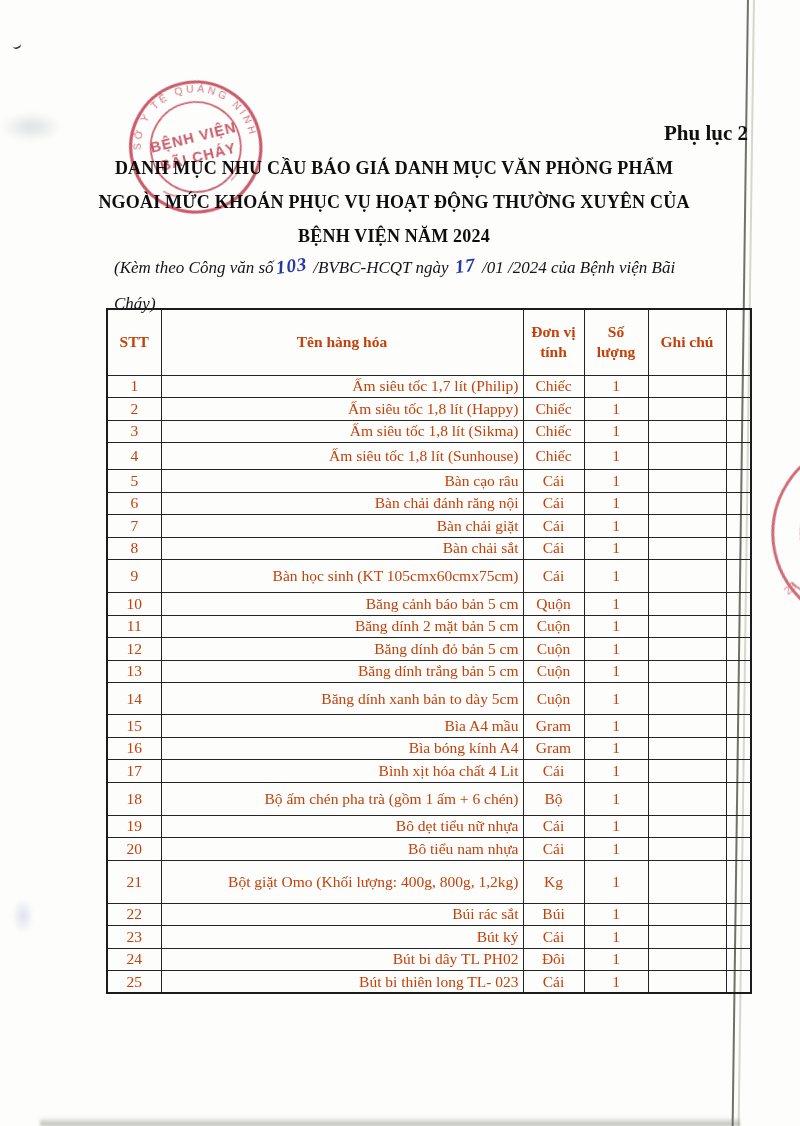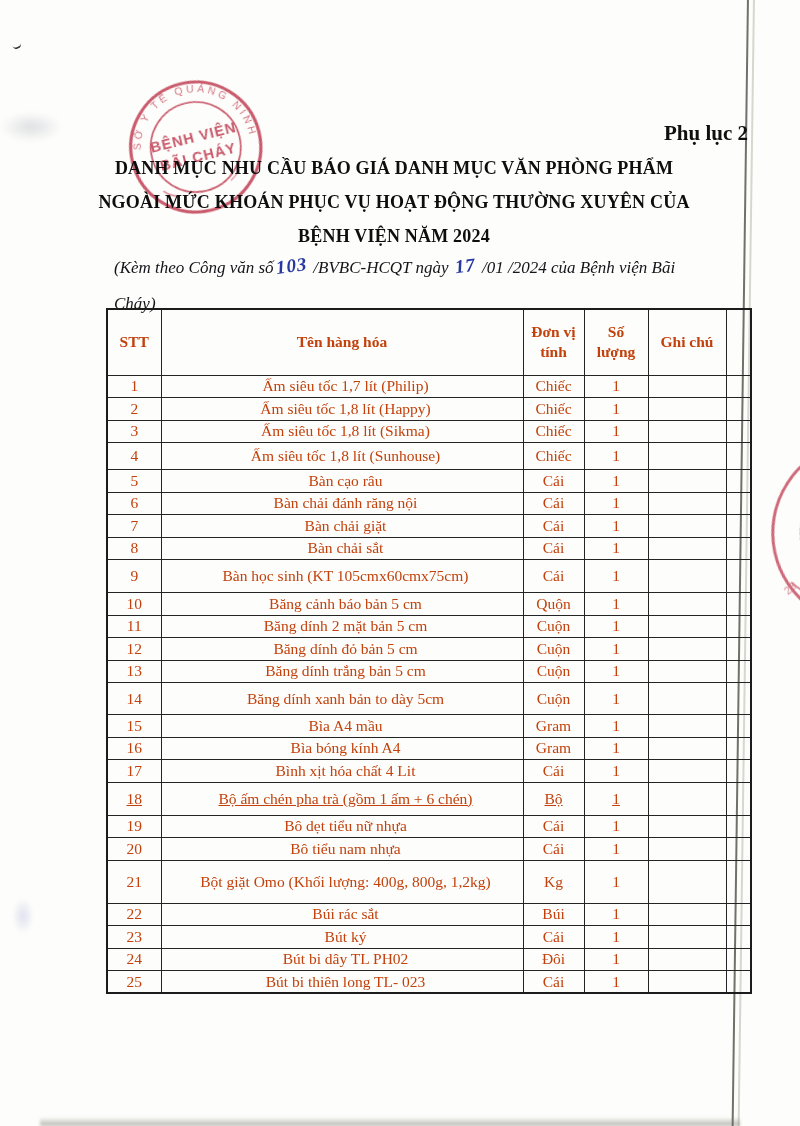--- a/index.html
+++ b/index.html
@@ -81,7 +81,7 @@
   th{font-weight:bold;text-align:center;white-space:normal !important;line-height:20px;}
   thead tr{height:66px;}
   .c-stt{text-align:center;}
-  .c-name{text-align:center;padding-left:11px !important;}
+  .c-name{text-align:right;padding-left:11px !important;}
   .c-unit{text-align:center;}
   .c-qty{text-align:center;}
   .c-note{}

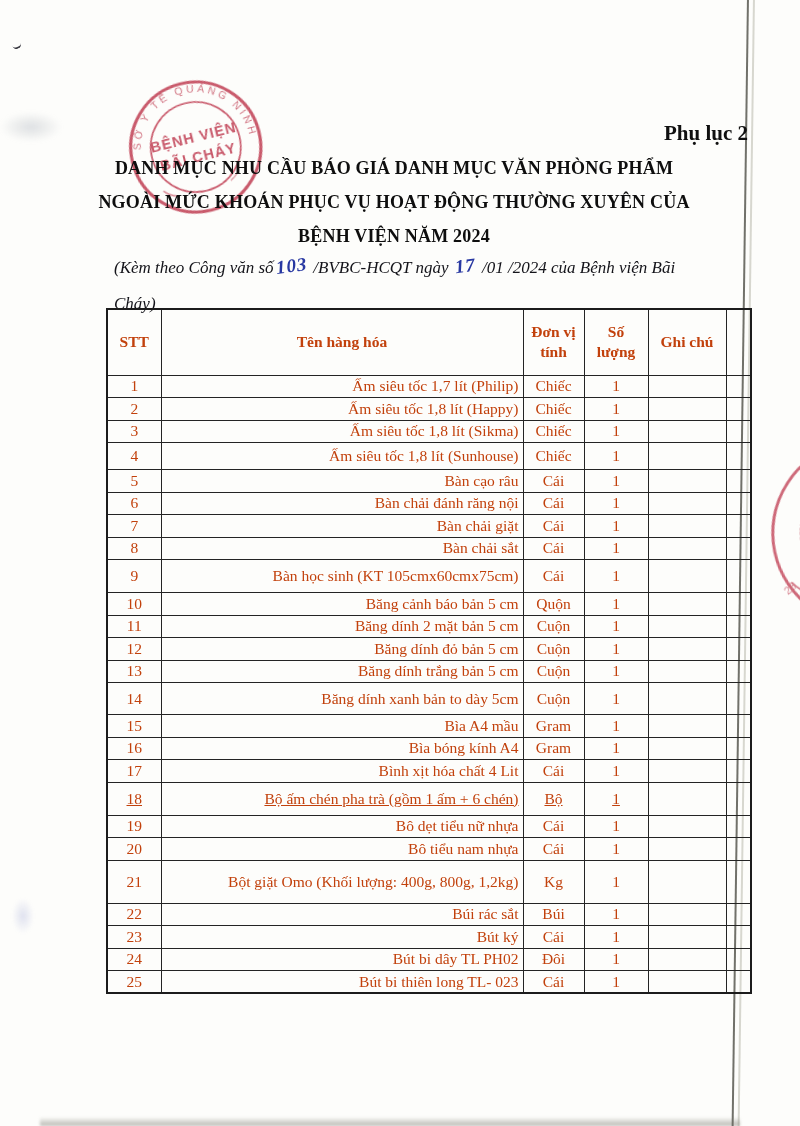--- a/index.html
+++ b/index.html
@@ -302,7 +302,7 @@
           <td class="c-note"></td>
           <td class="c-edge"></td>
         </tr>
-        <tr style="height: 33px; text-decoration: underline;">
+        <tr style="height: 33px;">
           <td class="c-stt">18</td>
           <td class="c-name">Bộ ấm chén pha trà (gồm 1 ấm + 6 chén)</td>
           <td class="c-unit">Bộ</td>

